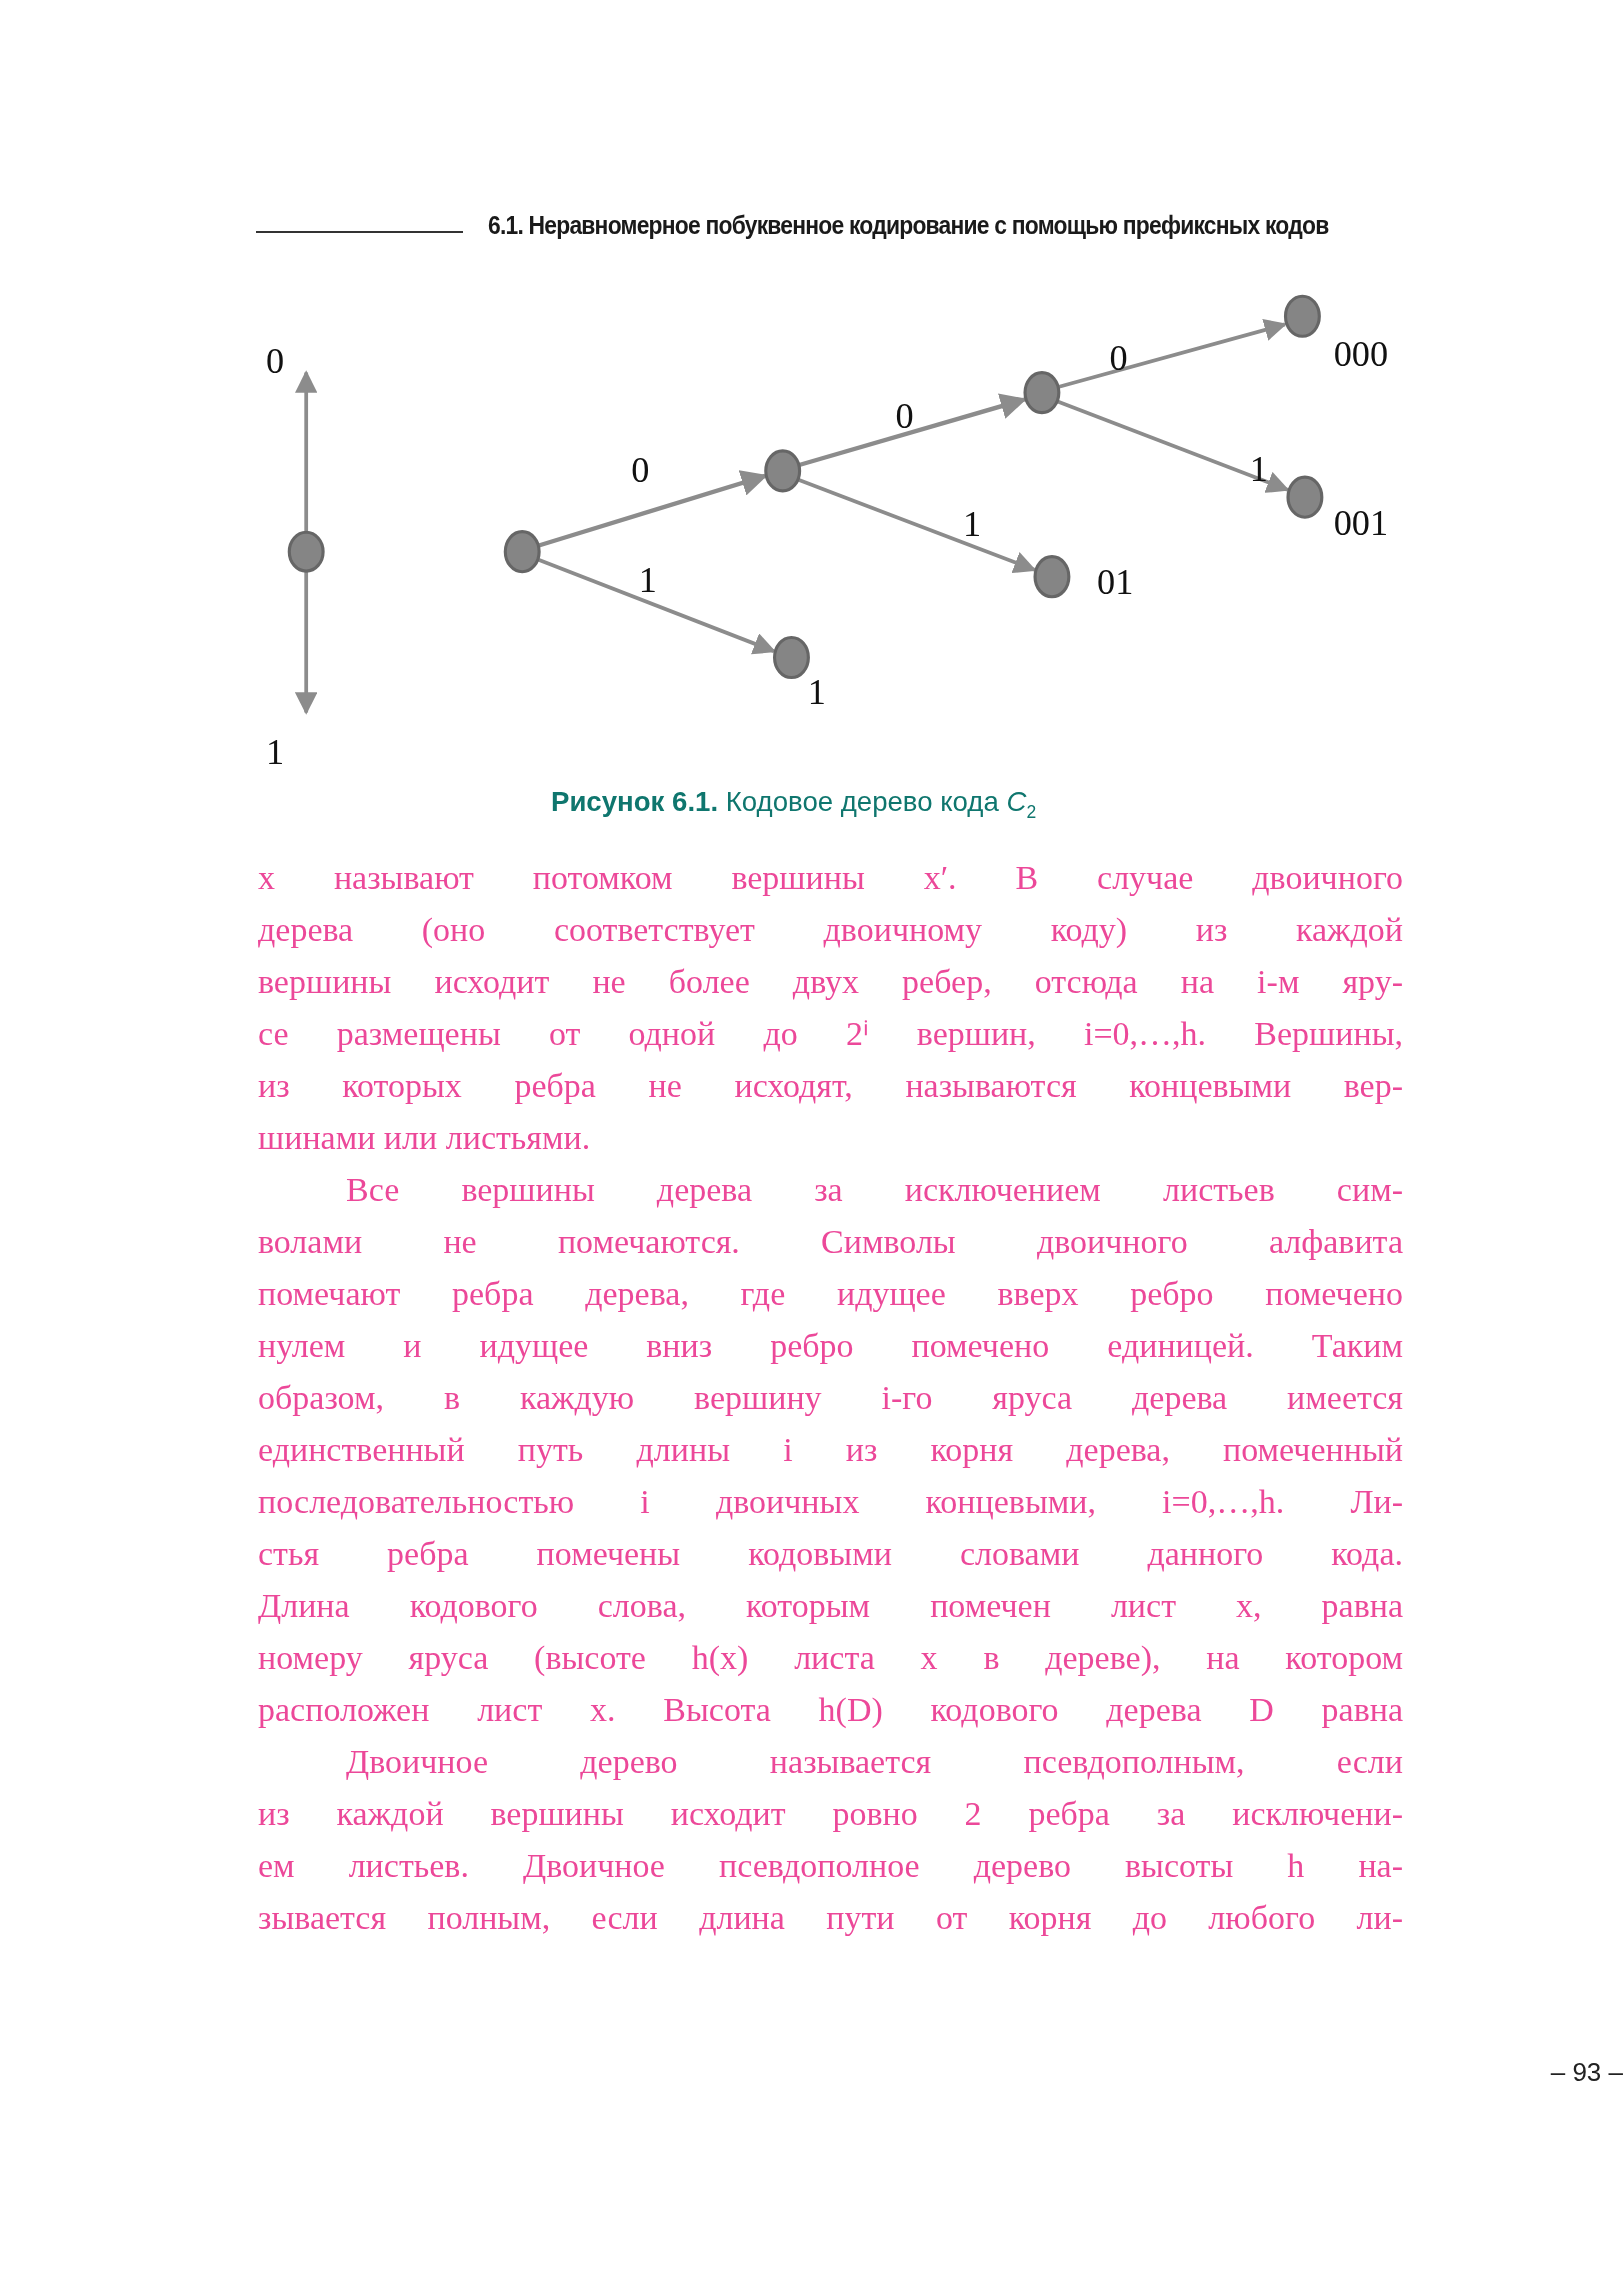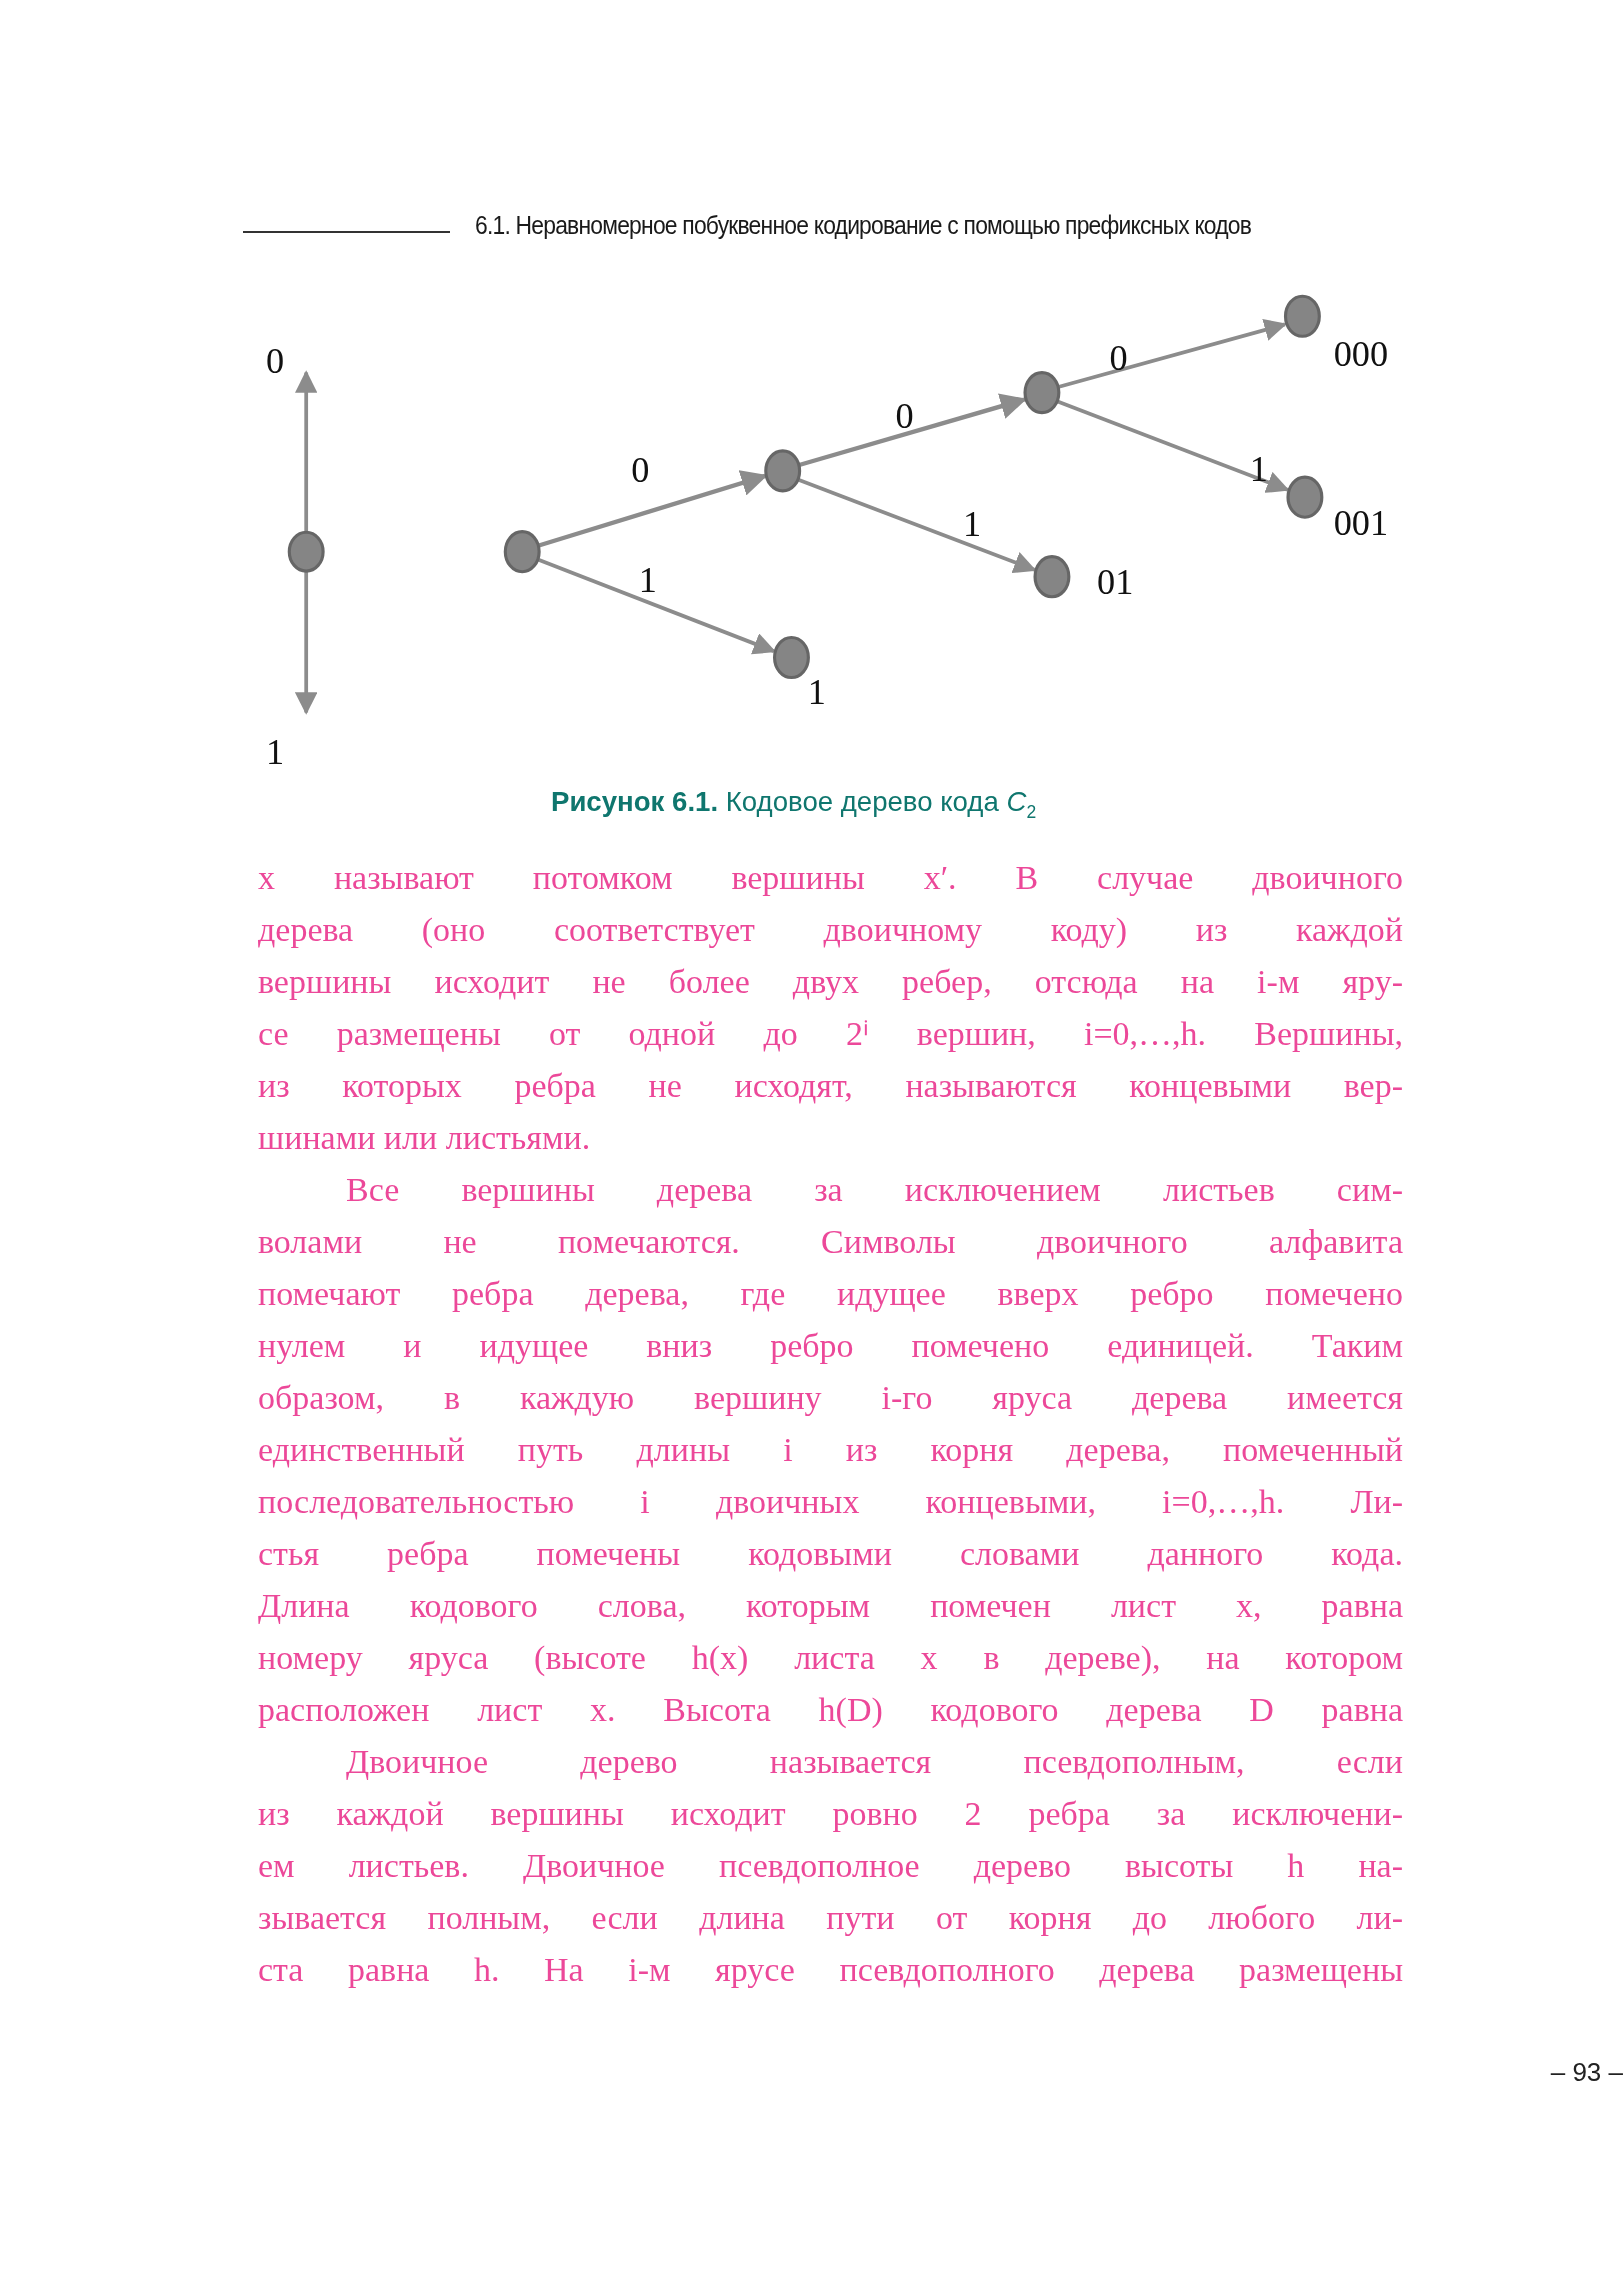--- a/index.html
+++ b/index.html
@@ -4,7 +4,7 @@
 <style>
   html,body{margin:0;padding:0;background:#fff;}
   body{width:1623px;height:2295px;position:relative;overflow:hidden;color:#111;}
-  .header{position:absolute;left:243px;top:210px;width:1146px;height:38px;}
+  .header{position:absolute;left:256px;top:210px;width:1146px;height:38px;font-weight:bold;}
   .header-rule{position:absolute;left:0;top:21px;width:207px;height:1.9px;background:#333;}
   .header-text{position:absolute;left:232px;top:0;font-family:"Liberation Sans",sans-serif;font-size:26px;letter-spacing:-0.9px;transform:scaleX(0.88);transform-origin:left top;white-space:nowrap;color:#1a1a1a;}
   .figure{position:absolute;left:0;top:0;width:1623px;height:789px;}

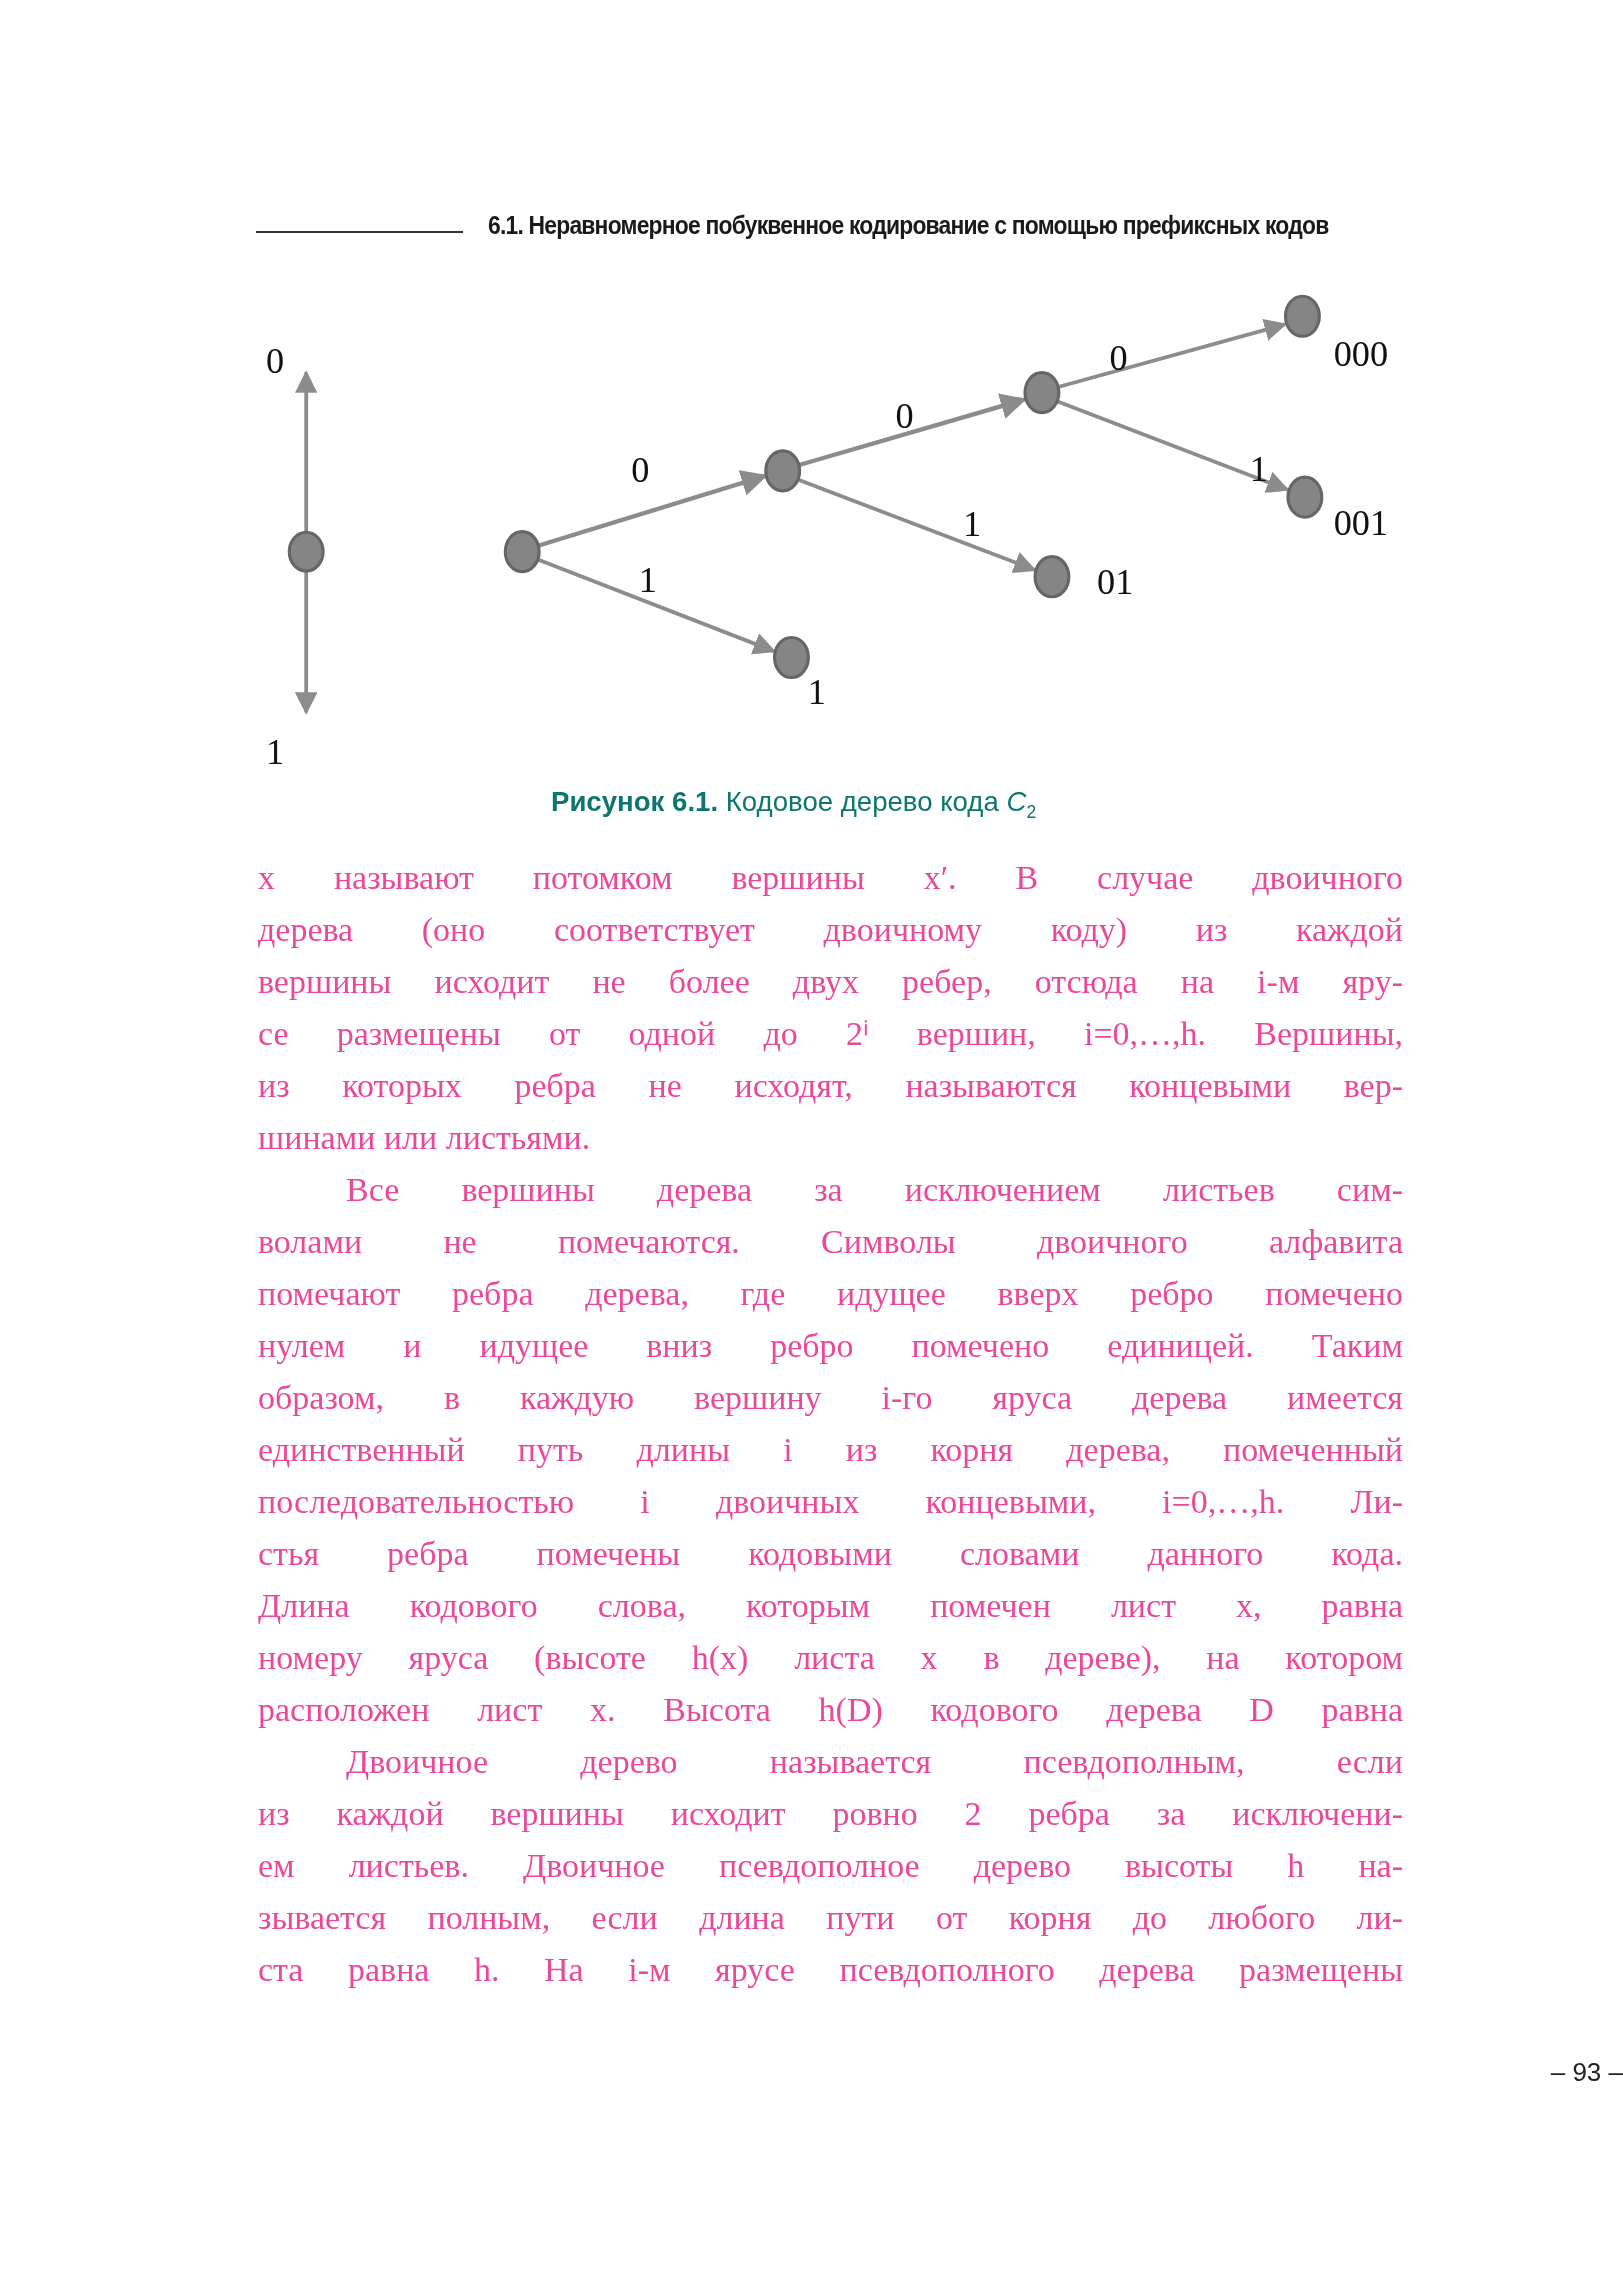--- a/index.html
+++ b/index.html
@@ -108,7 +108,6 @@
   <span class="line">из каждой вершины исходит ровно 2 ребра за исключени-</span>
   <span class="line">ем листьев. Двоичное псевдополное дерево высоты h на-</span>
   <span class="line">зывается полным, если длина пути от корня до любого ли-</span>
-  <span class="line">ста равна h. На i-м ярусе псевдополного дерева размещены</span>
 </div>
 
 <div class="page-number">– 93 –</div>

